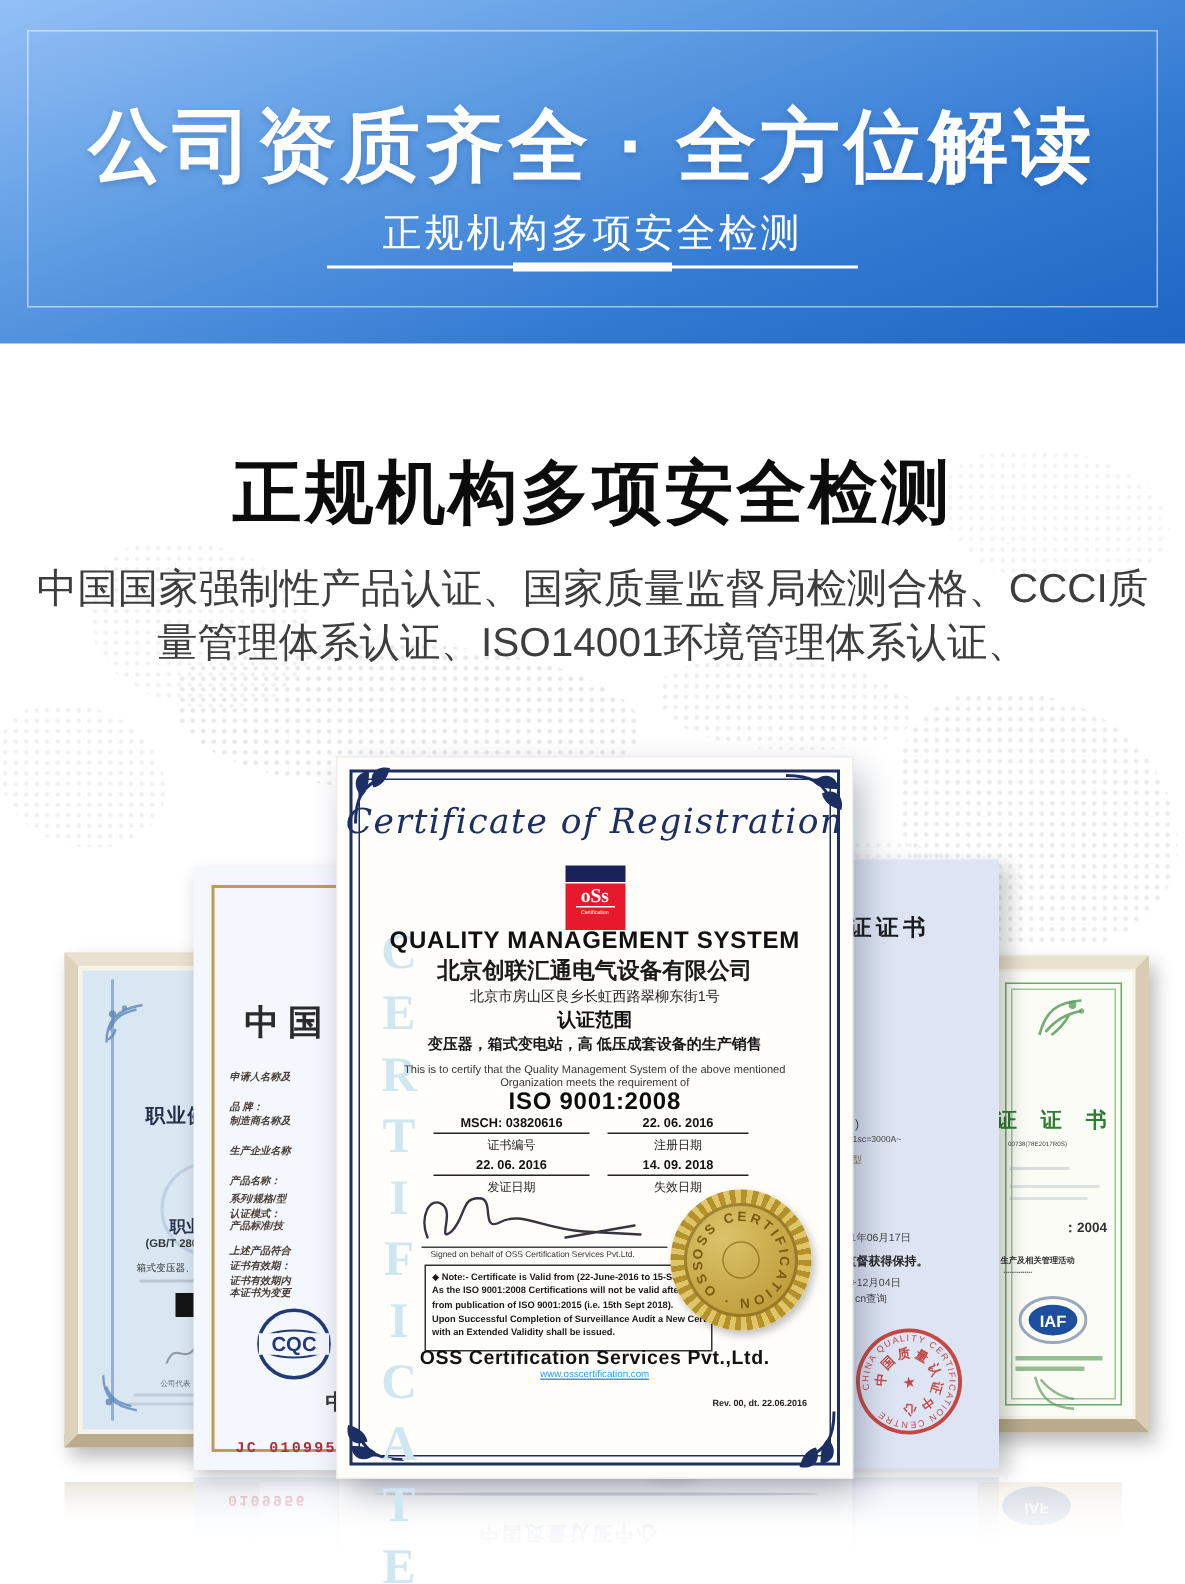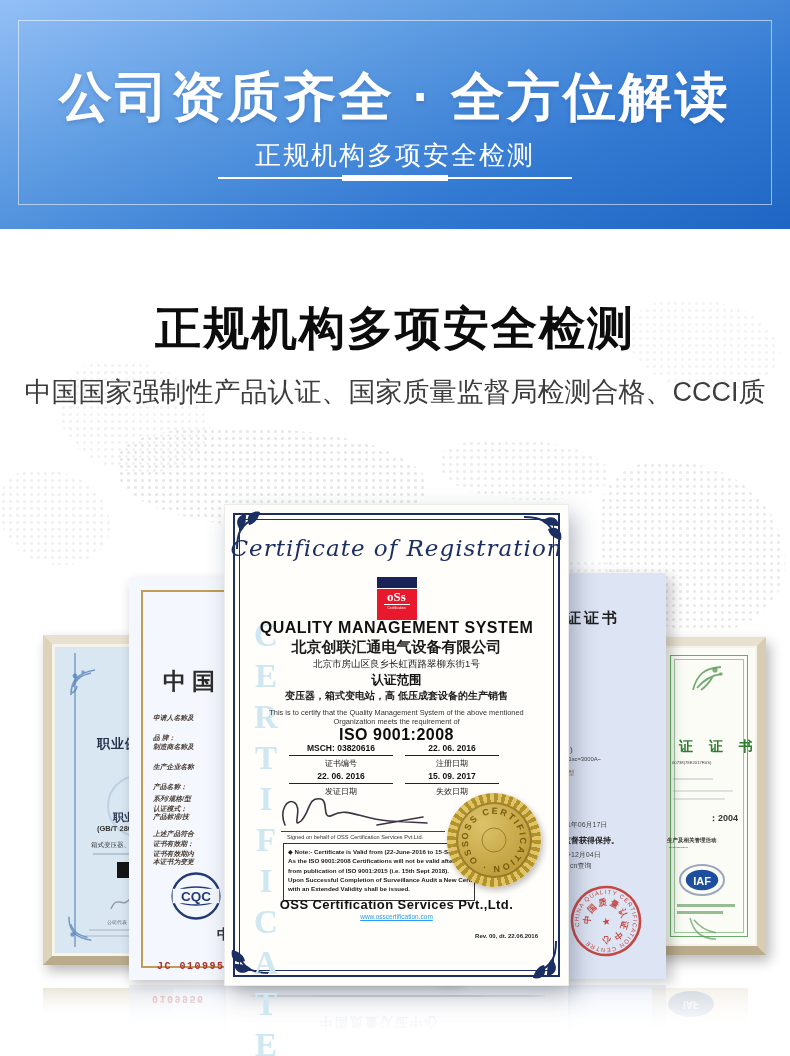--- a/index.html
+++ b/index.html
@@ -159,6 +159,7 @@
   <div class="intro-heading">正规机构多项安全检测</div>
   <div class="intro-text">
     <span>中国国家强制性产品认证、国家质量监督局检测合格、CCCI质</span>
+    <span>量管理体系认证、ISO14001环境管理体系认证、</span>
   </div>
 
   <div class="cert frame cert-left">

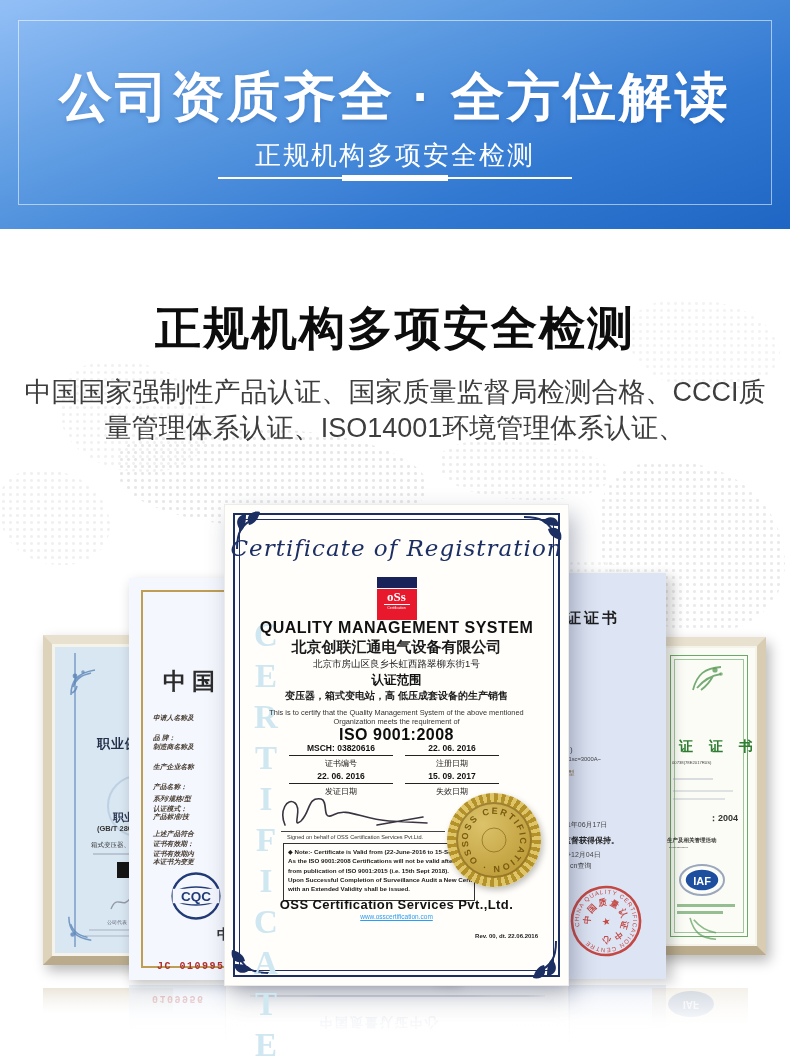--- a/index.html
+++ b/index.html
@@ -67,7 +67,7 @@
   .cert-green .paper{position:absolute;inset:2px;background:#fcfcf6;overflow:hidden;}
   .gr-border{position:absolute;inset:7px;border:1.5px solid #69aa69;}
   .gr-border2{position:absolute;inset:11px;border:1px solid #9cc89c;}
-  .gr-heading{position:absolute;left:16px;top:90px;font-size:14px;font-weight:800;color:#2f7d32;letter-spacing:6px;white-space:nowrap;}
+  .gr-heading{position:absolute;left:1px;top:90px;font-size:14px;font-weight:800;color:#2f7d32;letter-spacing:6px;white-space:nowrap;}
   .gr-reg{position:absolute;left:9px;top:112px;font-size:4.2px;color:#444;white-space:nowrap;}
   .gr-std{position:absolute;left:46px;top:164px;font-size:9px;font-weight:700;color:#333;white-space:nowrap;}
   .gr-scope{position:absolute;left:4px;top:189px;font-size:5.5px;font-weight:700;color:#333;white-space:nowrap;}

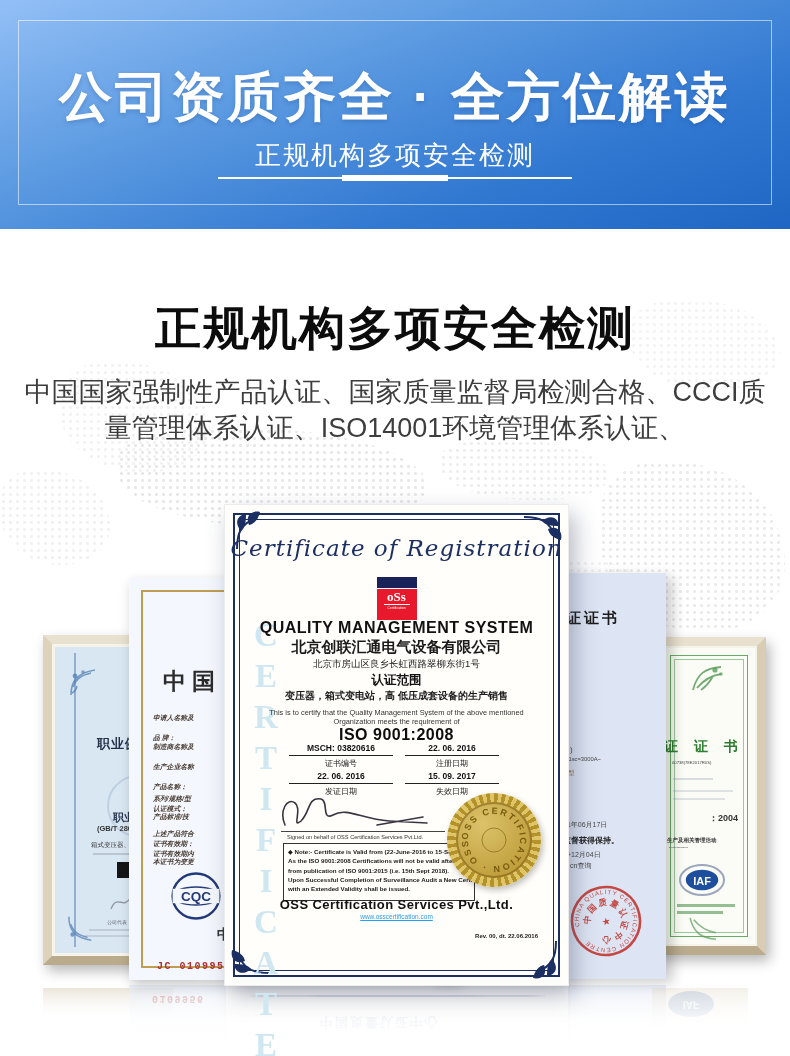--- a/index.html
+++ b/index.html
@@ -328,7 +328,7 @@
       <div class="lab">发证日期</div>
     </div>
     <div class="cell" style="left:180px;top:266px;width:94px;">
-      <div class="val">15. 09. 2017</div>
+      <div class="val">14. 09. 2018</div>
       <div class="lab">失效日期</div>
     </div>
 

